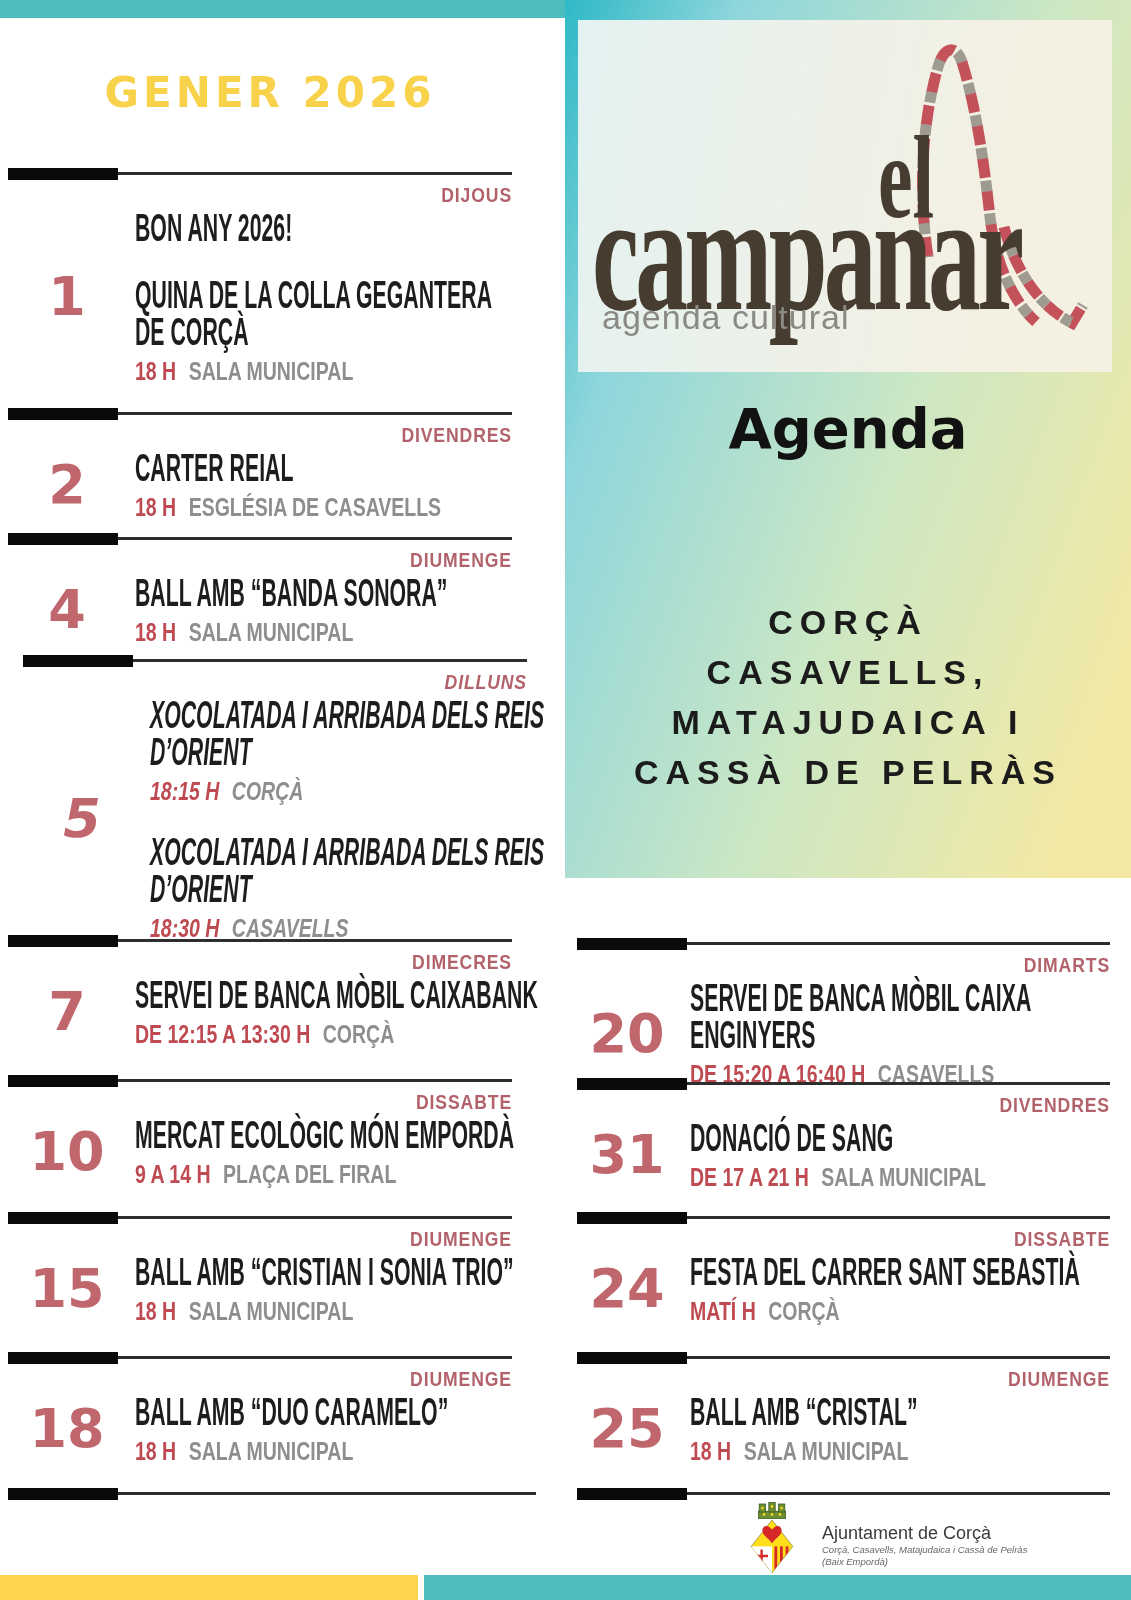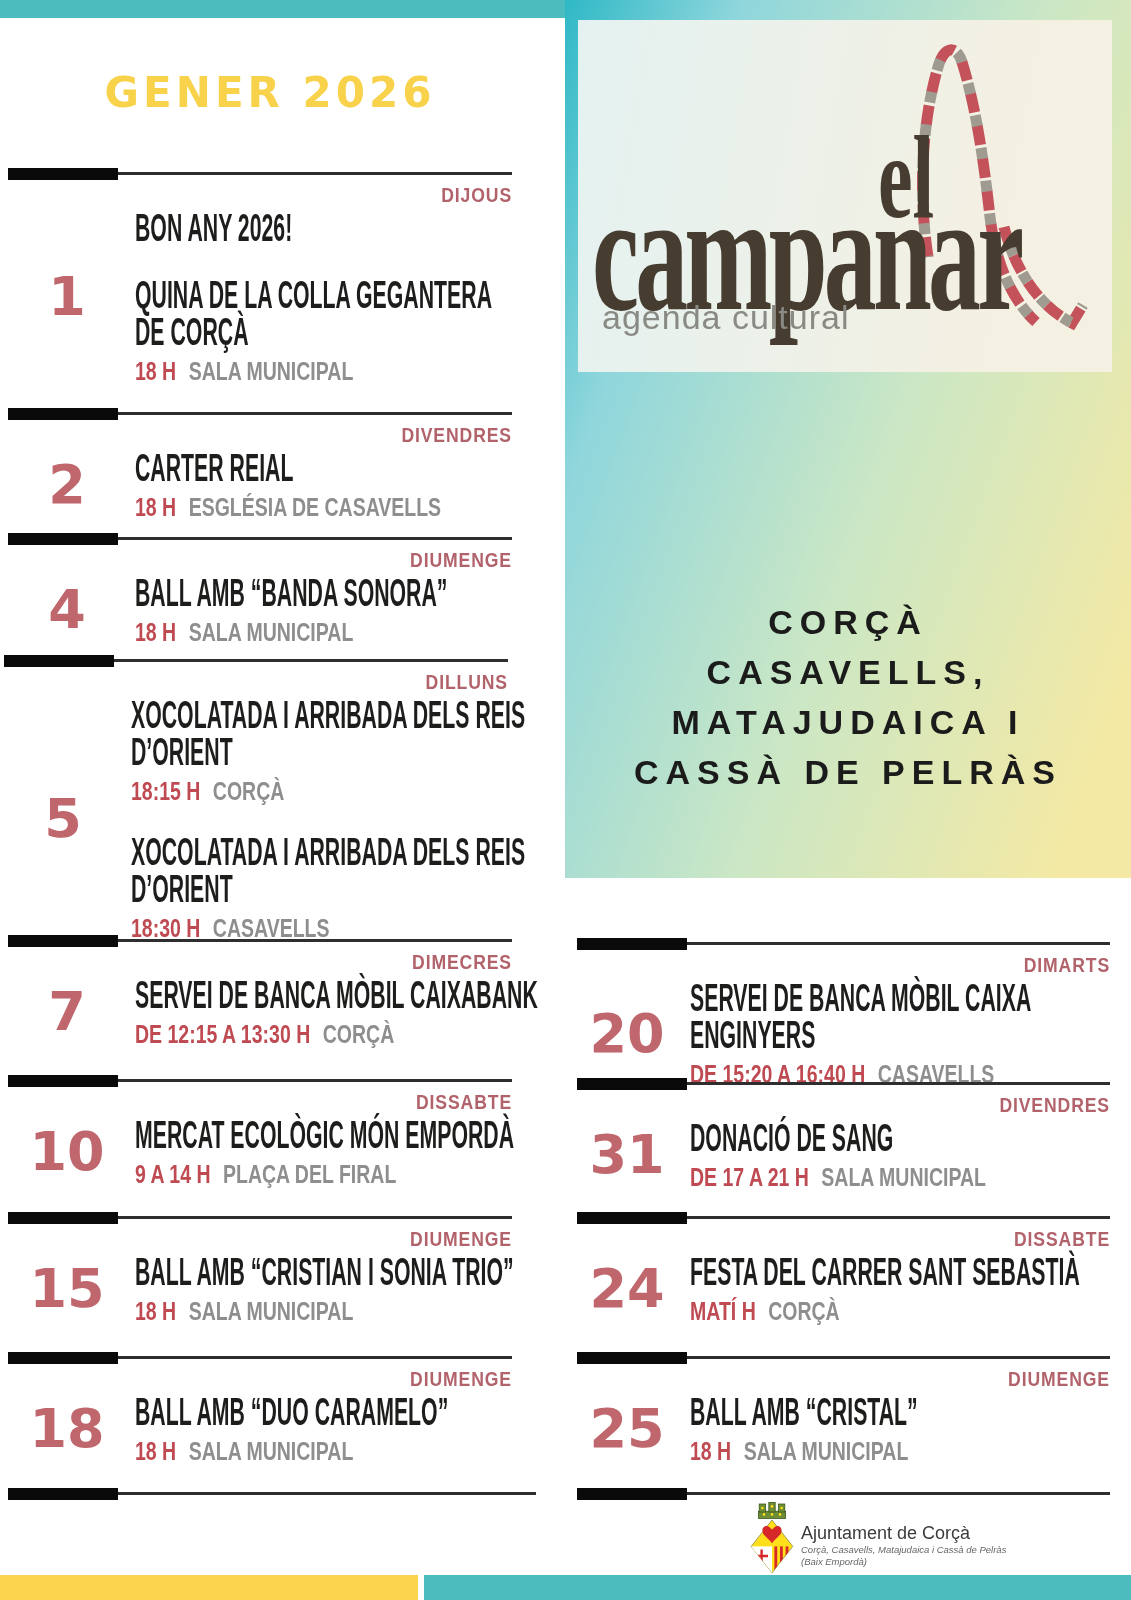--- a/index.html
+++ b/index.html
@@ -116,7 +116,7 @@
   </div>
 </div>
 
-<div class="hero-title"><br></div>
+<div class="hero-title"><span>Agenda</span><br></div>
 
 <div class="hero-towns">CORÇÀ
 CASAVELLS,

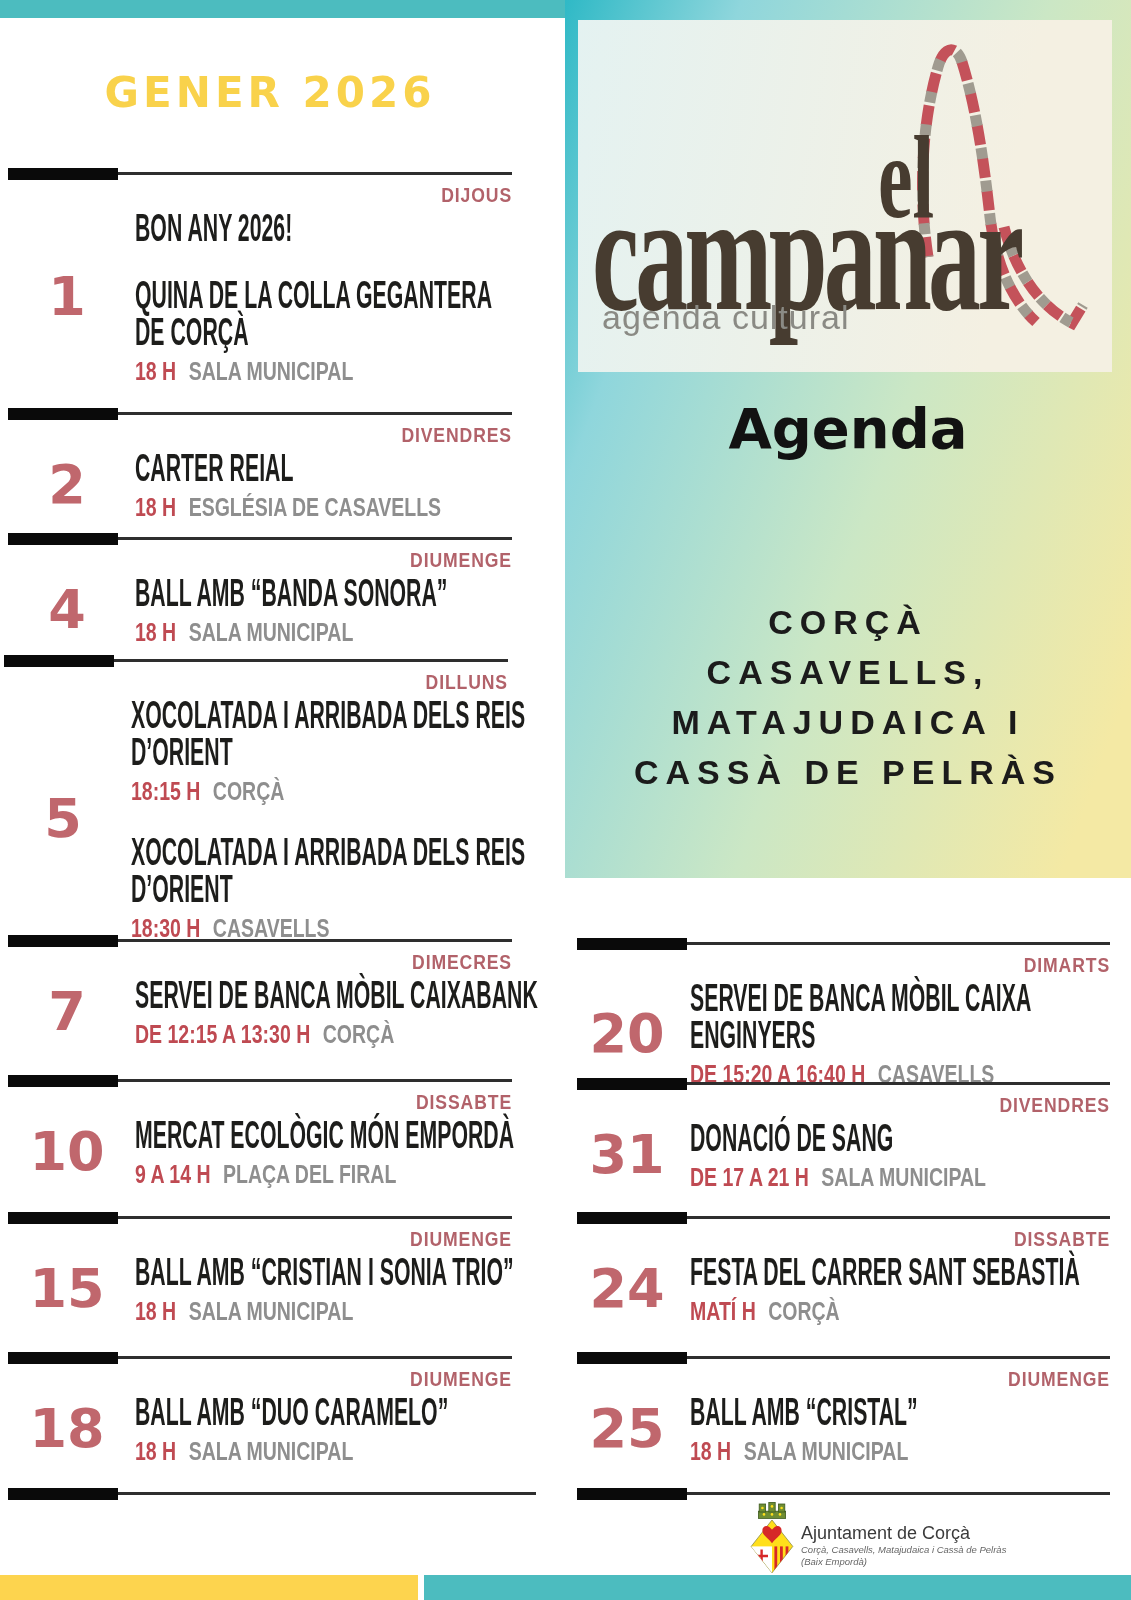--- a/index.html
+++ b/index.html
@@ -187,7 +187,7 @@
         </div>
       </div>
     </div>
-    <div class="event col-left" style="left: 4px; top: 655px; width: 504px;">
+    <div class="event col-left" style="left: 23px; top: 655px; width: 504px; font-style: italic;">
       <div class="divider">
         <span class="divider-line"></span>
         <span class="divider-thick"></span>

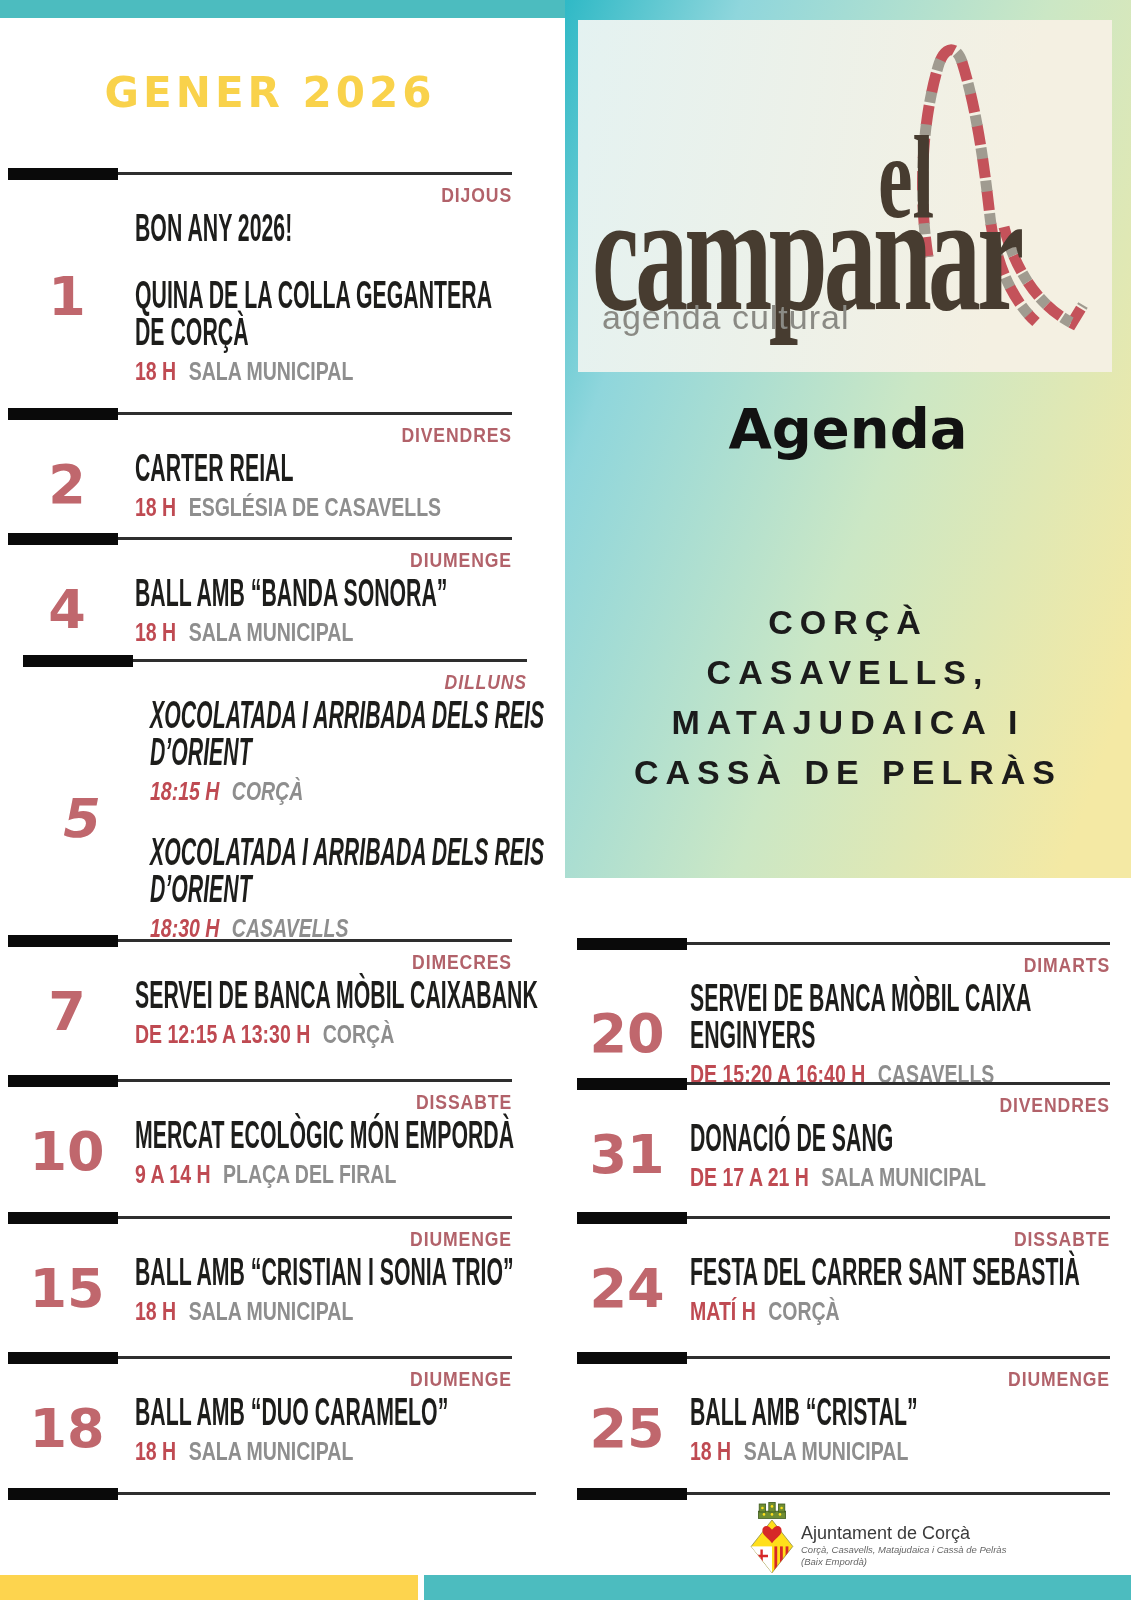--- a/index.html
+++ b/index.html
@@ -90,7 +90,7 @@
   .entry-loc  { color:var(--gray-loc); }
 
   
-  .footer-logo { position:absolute; left:748px; top:1500px; display:flex; gap:5px; align-items:flex-start; }
+  .footer-logo { position:absolute; left:748px; top:1500px; display:flex; gap:26px; align-items:flex-start; }
   .footer-text { padding-top:22px; }
   .footer-org  { font-size:18px; color:#3b3b3b; line-height:22px; }
   .footer-sub  { font-size:9.5px; color:#666; line-height:12px;font-style:italic; }

